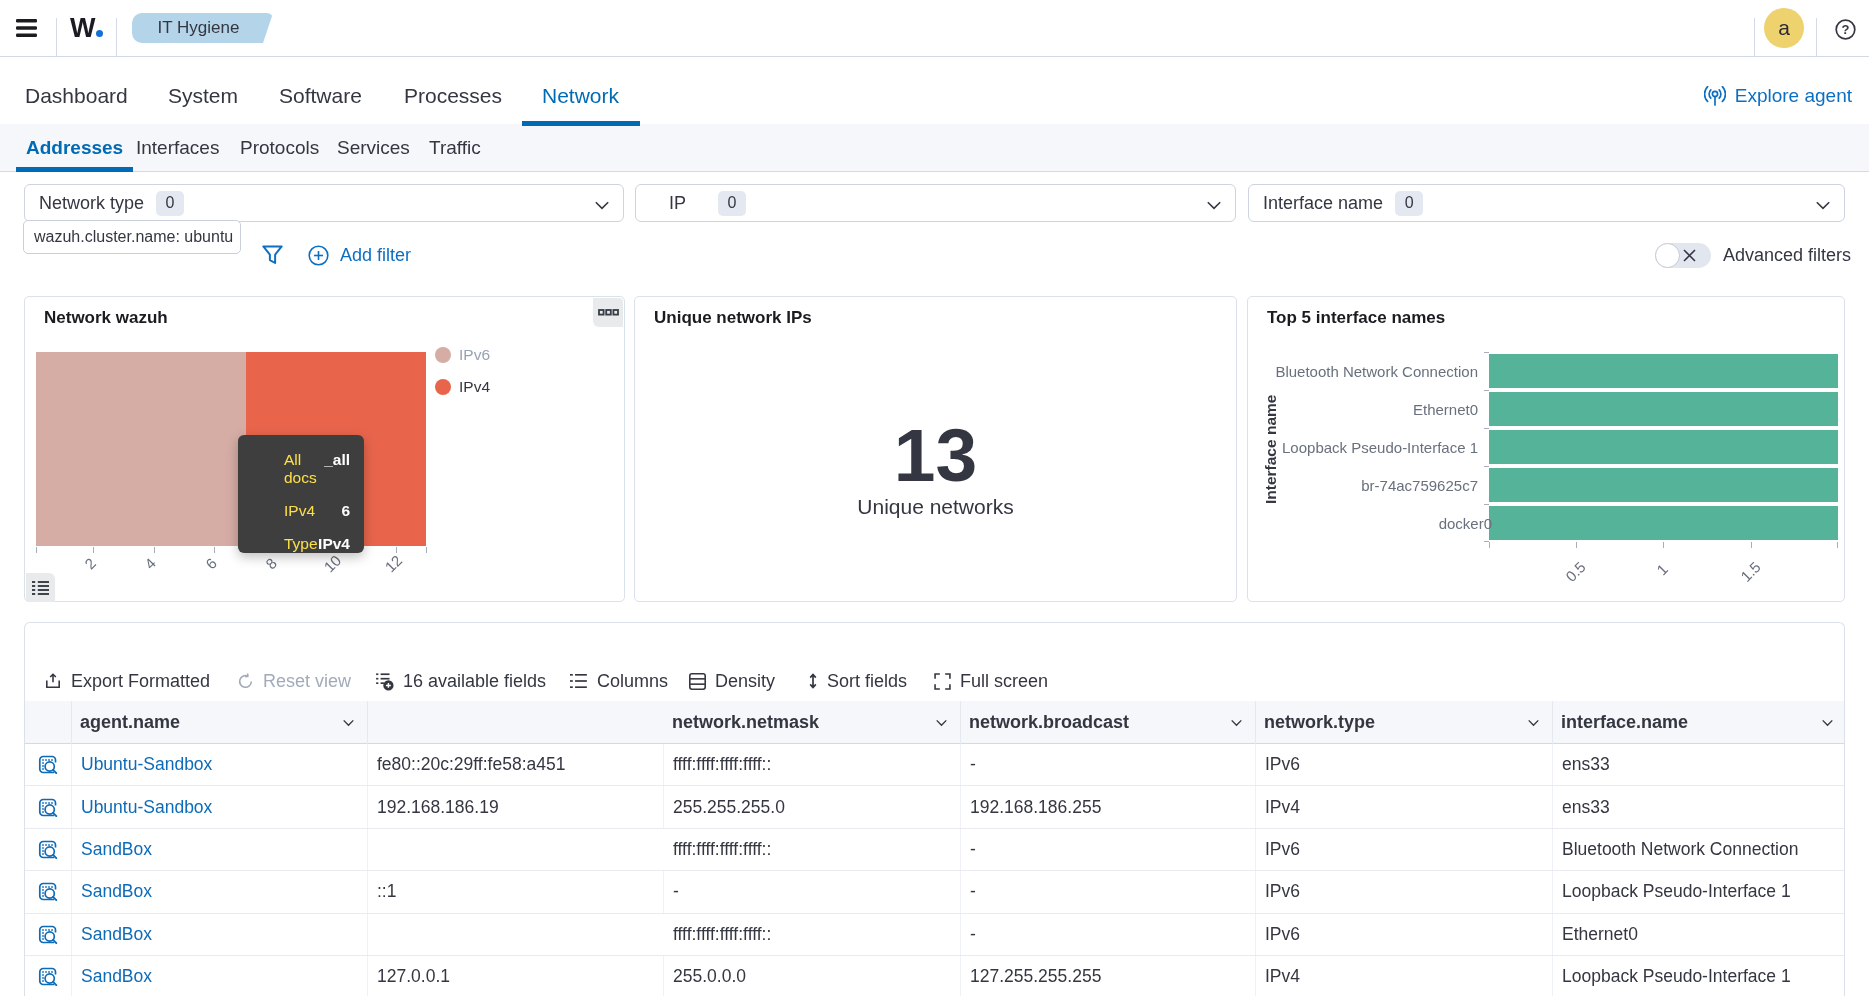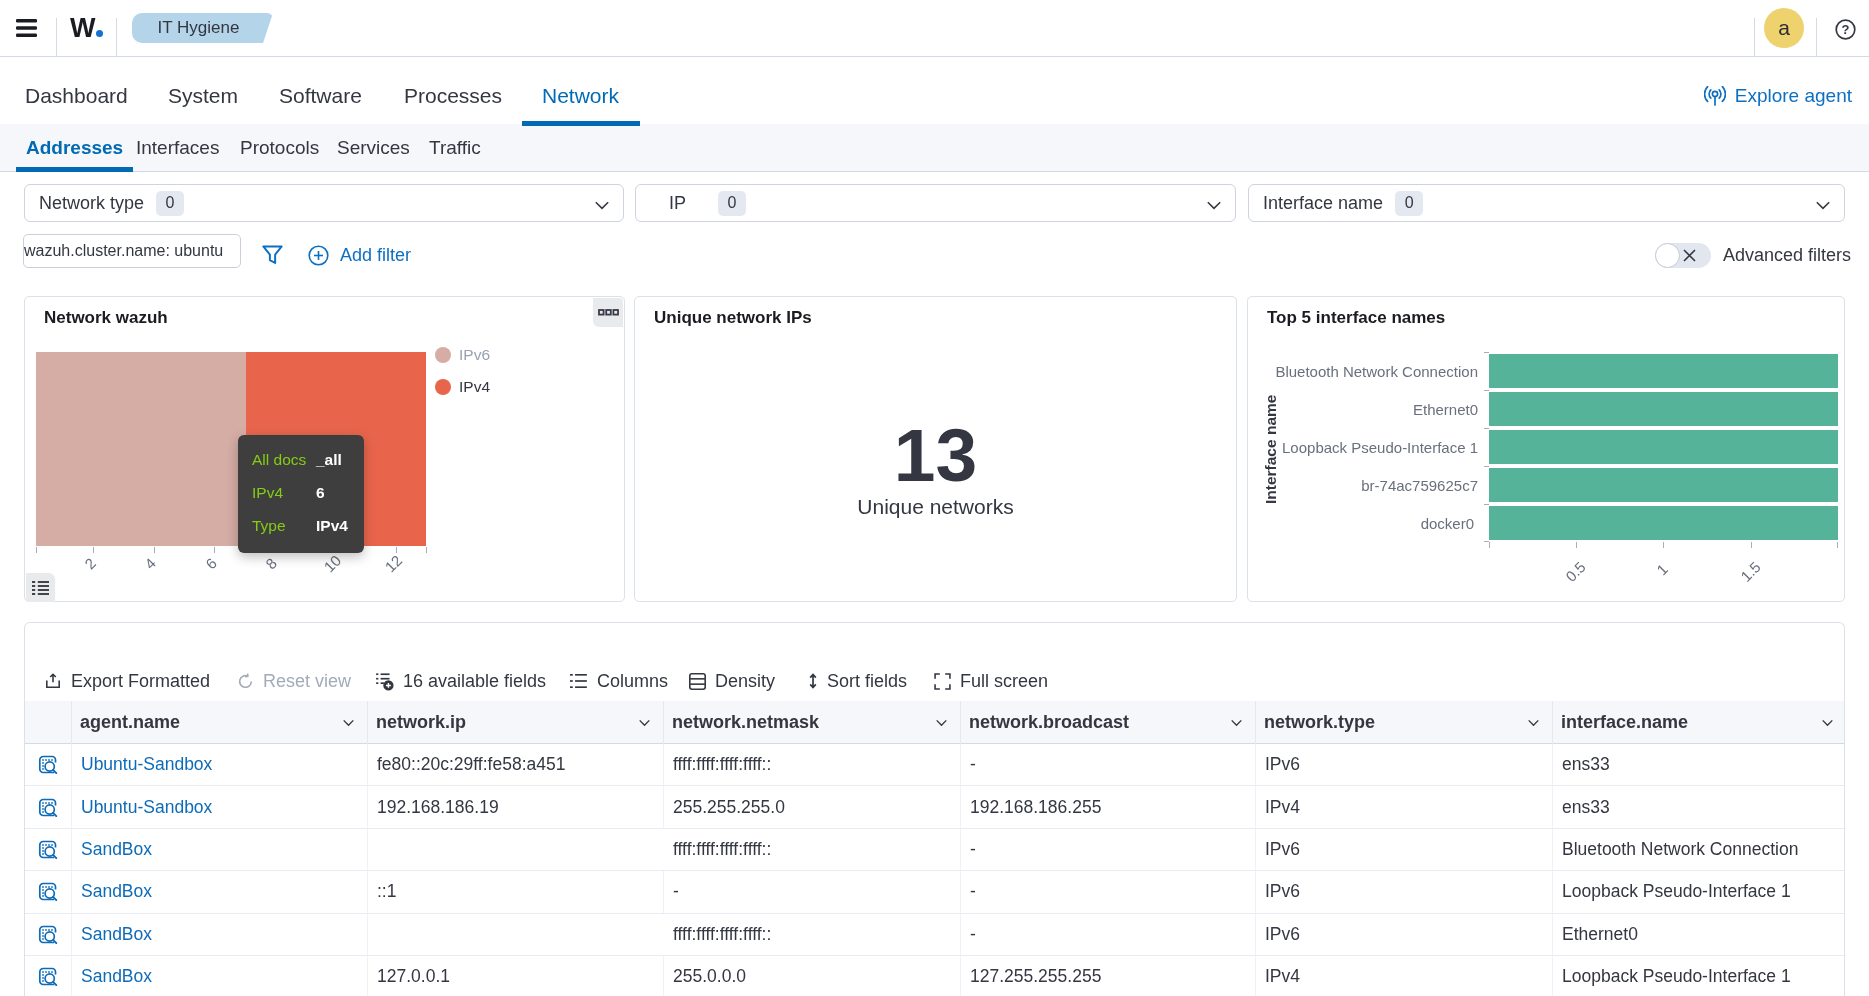--- a/index.html
+++ b/index.html
@@ -44,8 +44,8 @@
 .selbox svg.chev { position:absolute; right:12px; top:11px; }
 
 
-#chip { position:absolute; left:23px; top:234px; width:218px; height:34px; border:1px solid #c9d0dc;
-  border-radius:5px; background:#fff; display:flex; align-items:center; padding:0 0;
+#chip { position:absolute; left:23px; top:220px; width:218px; height:34px; border:1px solid #c9d0dc;
+  border-radius:5px; background:#fff; display:flex; align-items:center; padding:0 10px;
   font-size:16px; font-weight:500; color:#343741; white-space:nowrap; overflow:hidden; }
 #addfilter { position:absolute; top:238px; height:34px; display:flex; align-items:center;
   color:#0c6fc2; font-size:18px; }

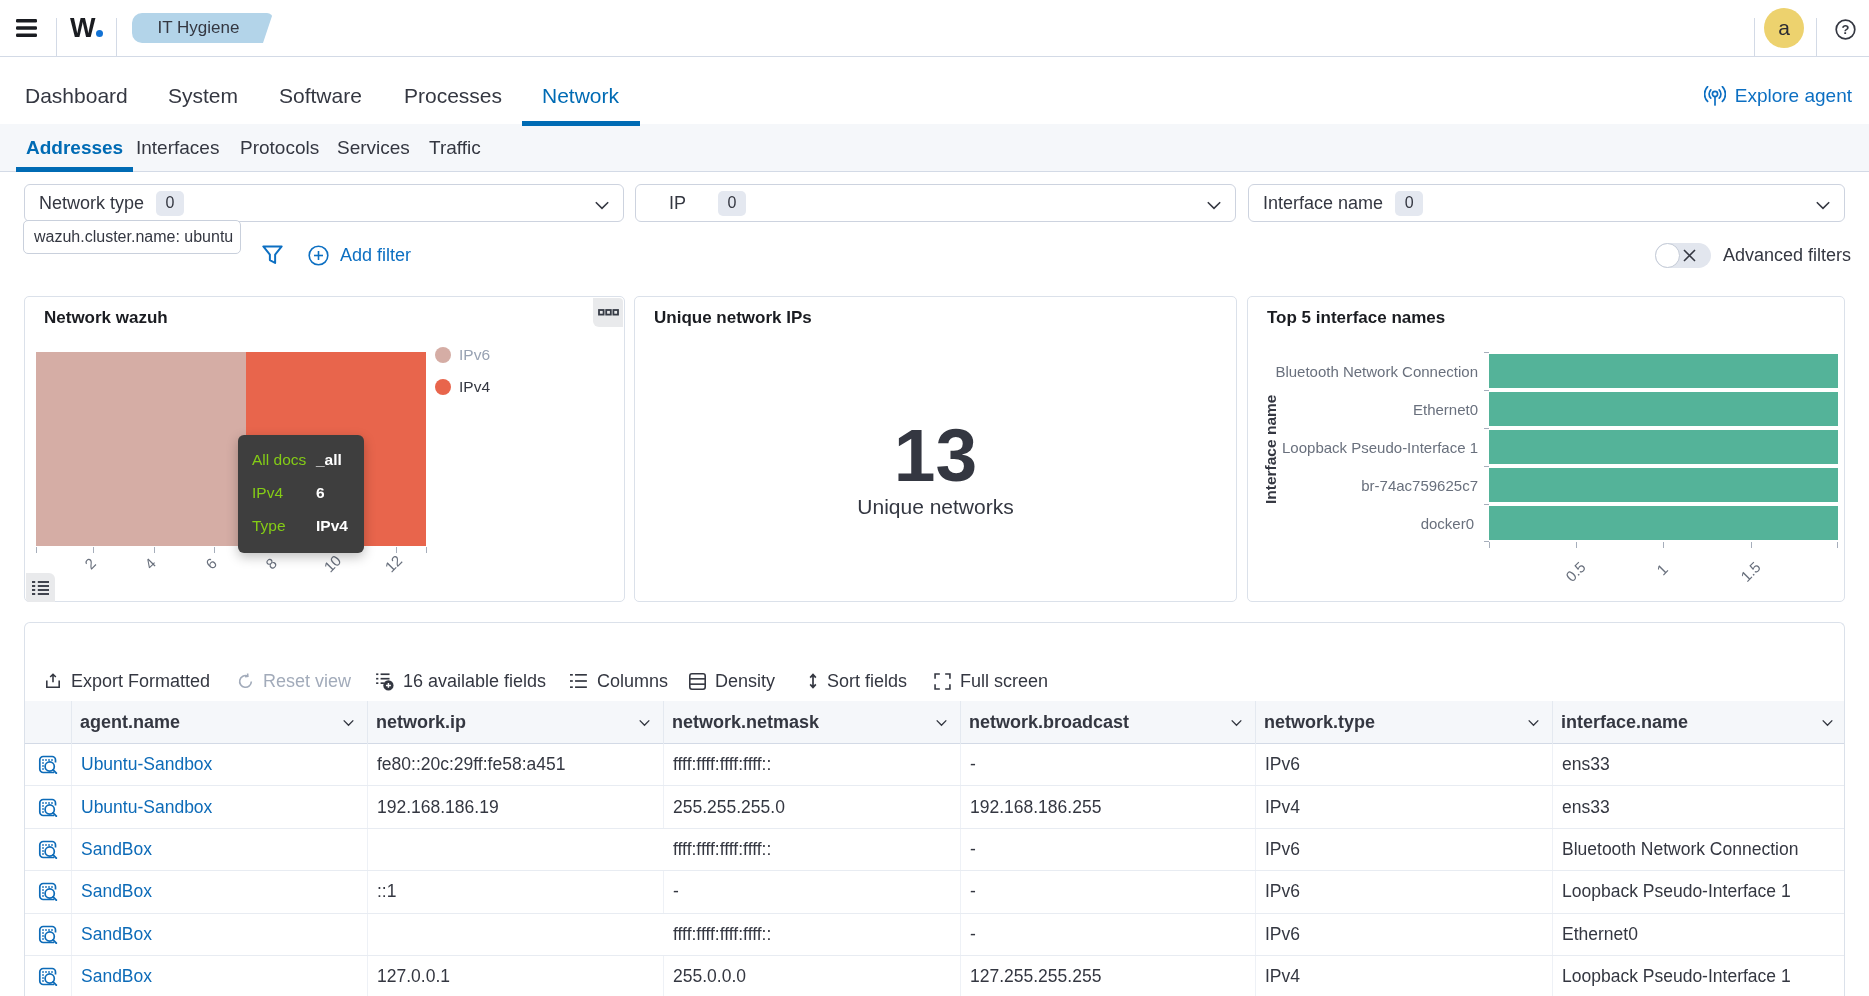--- a/index.html
+++ b/index.html
@@ -70,7 +70,7 @@
 #tooltip .row { display:flex; margin-bottom:15px; }
 #tooltip .row span:last-child { font-weight:600; }
 #tooltip .k { display:inline-block; width:64px; }
-#tooltip .row .k { color:#84cc16; }
+#tooltip .row .k { color:#fde047;margin-left:32px; }
 .iconbtn { position:absolute; display:flex; align-items:center; justify-content:center; border-radius:6px; }
 
 

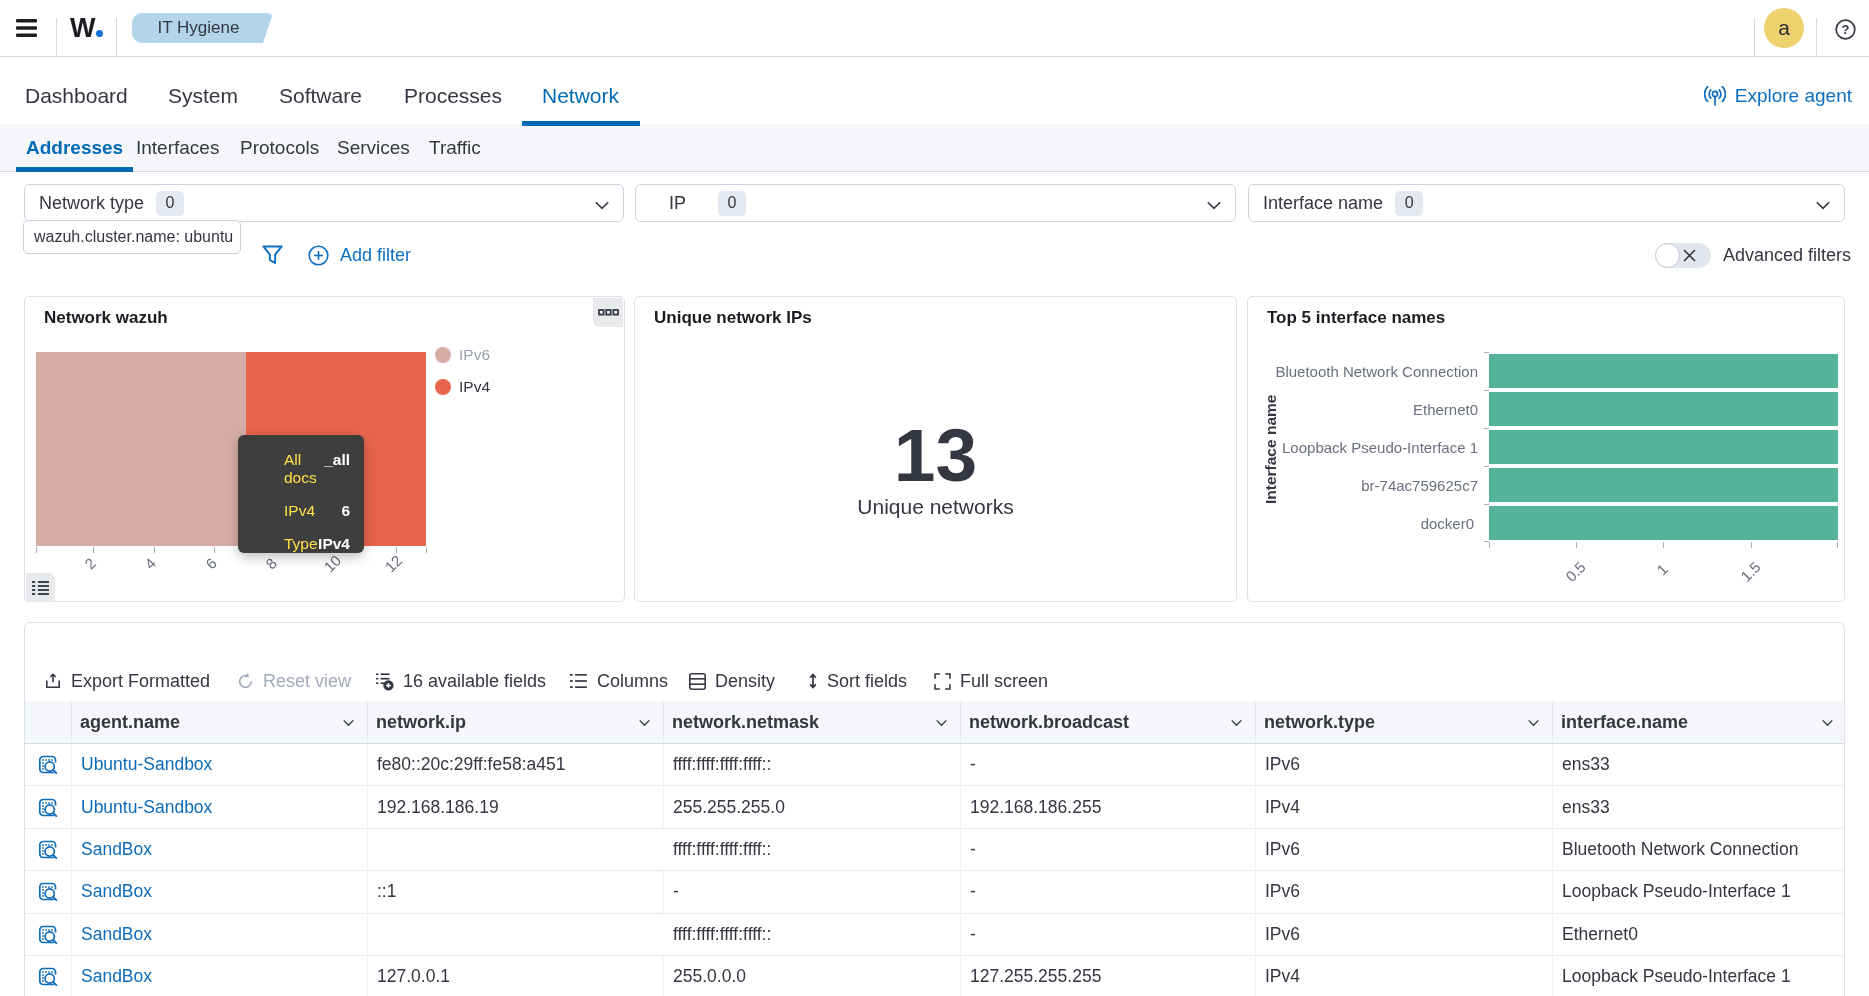--- a/index.html
+++ b/index.html
@@ -285,7 +285,7 @@
     <div class="cat" style="right:366px; top:104px;">Ethernet0</div>
     <div class="cat" style="right:366px; top:142px;">Loopback Pseudo-Interface 1</div>
     <div class="cat" style="right:366px; top:180px;">br-74ac759625c7</div>
-    <div class="cat" style="right:370px; top:218px;">docker0</div>
+    <div class="cat" style="right:352px; top:218px;">docker0</div>
     <div class="ticklbl" style="left:317px; top:266px;">0.5</div>
     <div class="ticklbl" style="left:410px; top:264px;">1</div>
     <div class="ticklbl" style="left:492px; top:266px;">1.5</div>

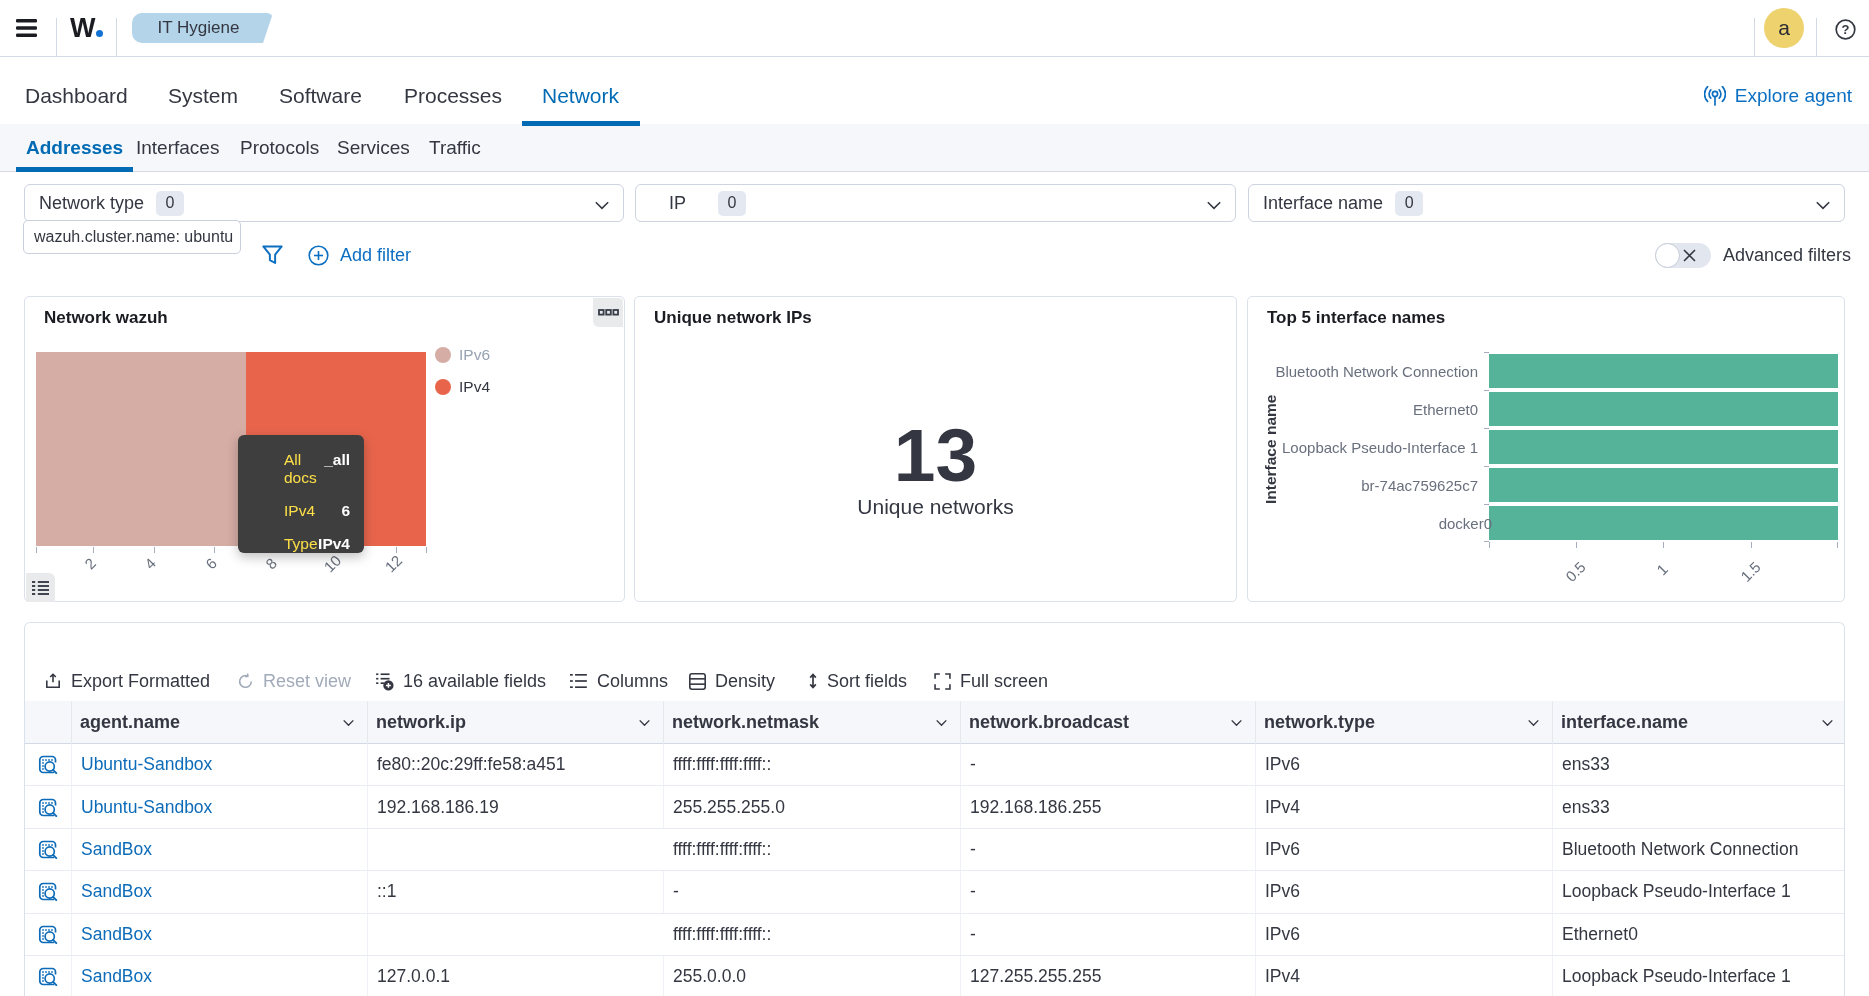--- a/index.html
+++ b/index.html
@@ -381,9 +381,6 @@
         <div class="hcell" style="left:47px; width:296px;">agent.name<svg class="hchev" width="17" height="17" viewBox="0 0 16 16">
               <path d="M3.5 6 8 10.5 12.5 6" fill="none" stroke="#343741" stroke-width="1.3"></path>
             </svg></div>
-        <div class="hcell" style="left:343px; width:296px;">network.ip<svg class="hchev" width="17" height="17" viewBox="0 0 16 16">
-              <path d="M3.5 6 8 10.5 12.5 6" fill="none" stroke="#343741" stroke-width="1.3"></path>
-            </svg></div>
         <div class="hcell" style="left:639px; width:297px;">network.netmask<svg class="hchev" width="17" height="17" viewBox="0 0 16 16">
               <path d="M3.5 6 8 10.5 12.5 6" fill="none" stroke="#343741" stroke-width="1.3"></path>
             </svg></div>

